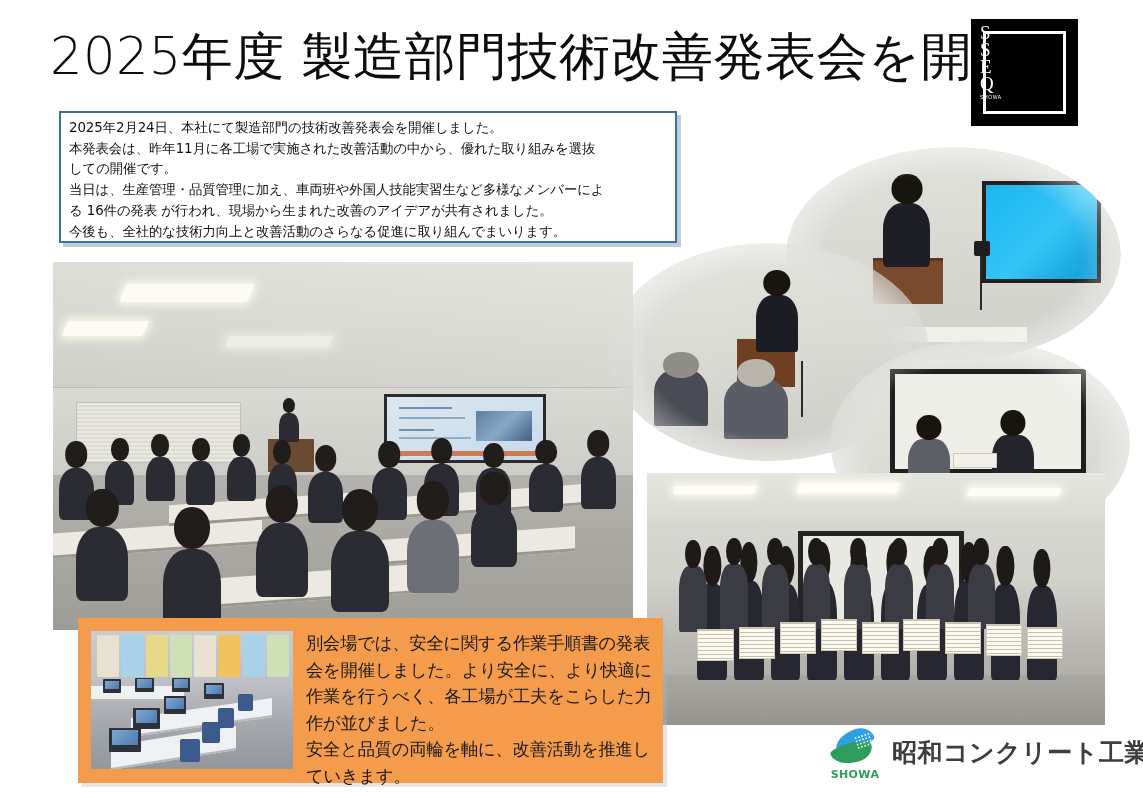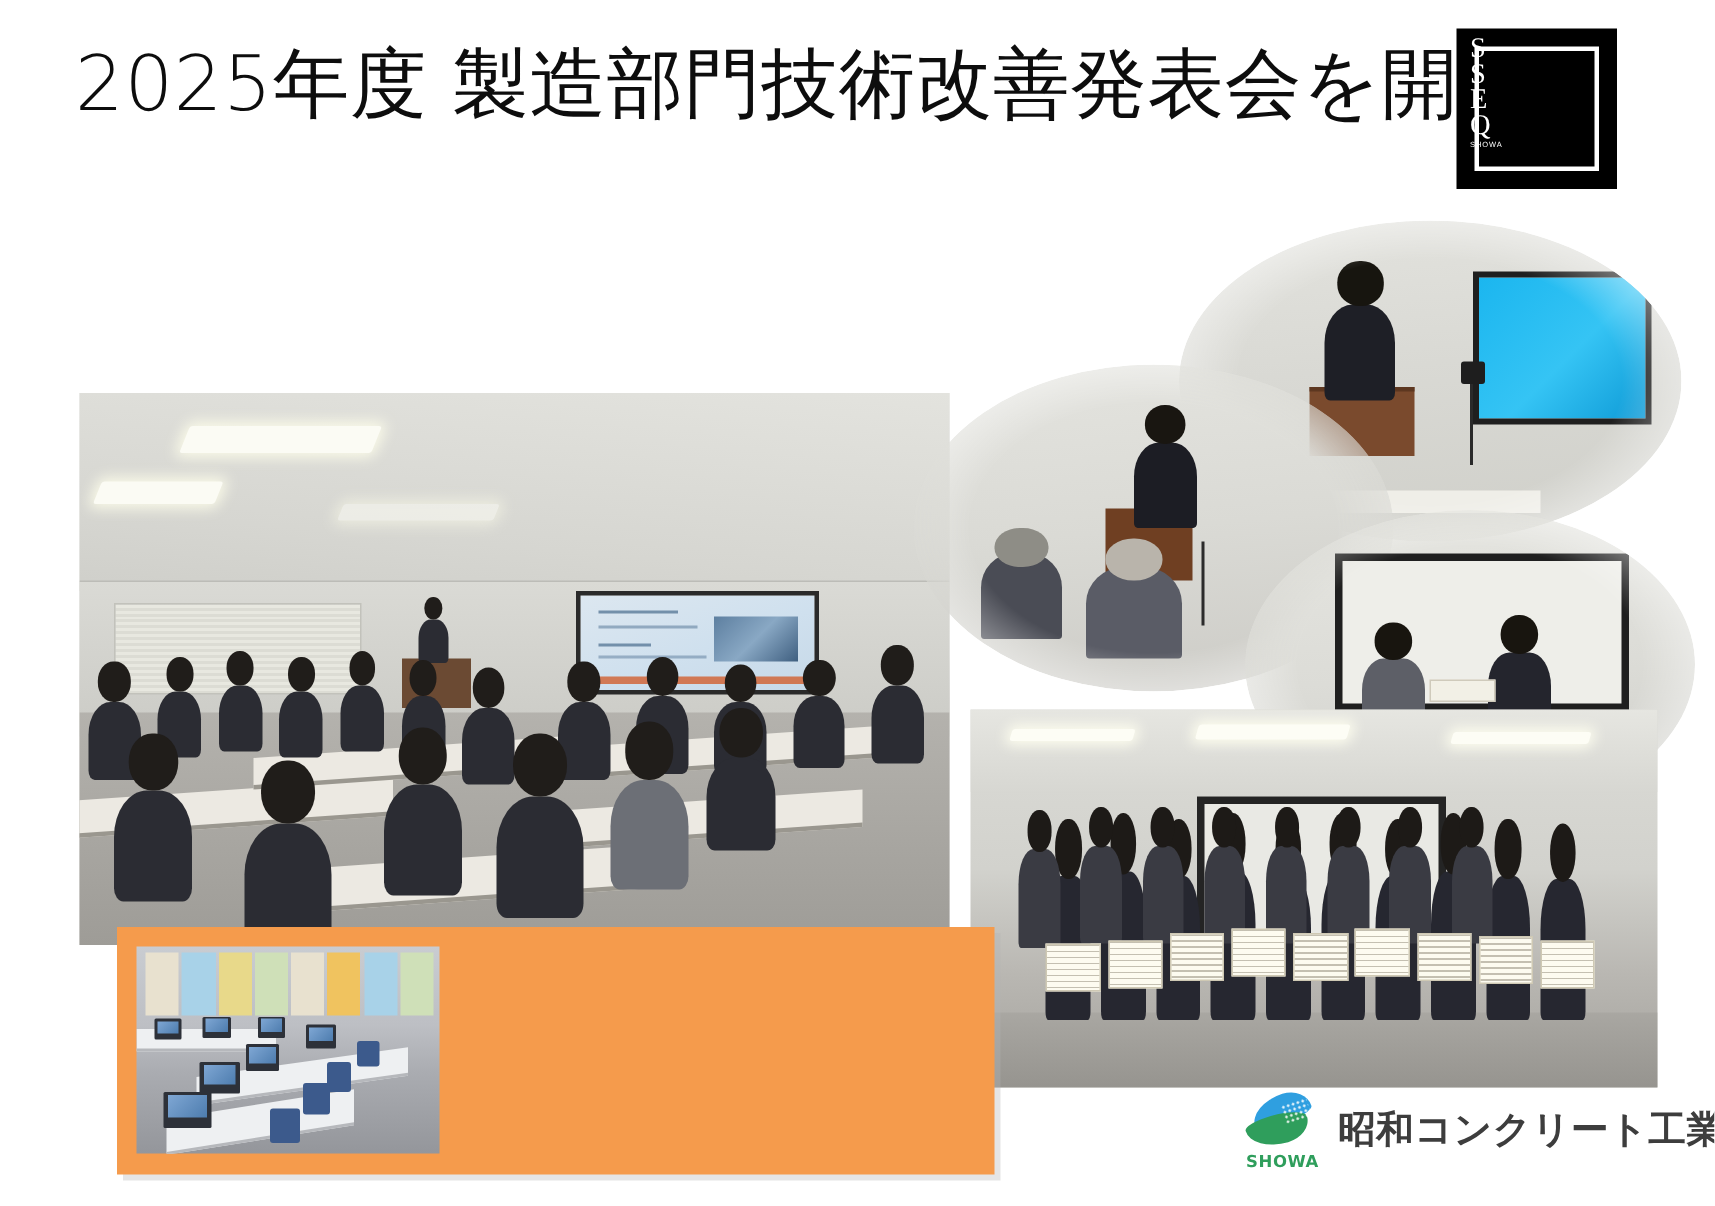--- a/index.html
+++ b/index.html
@@ -408,6 +408,14 @@
     <div id="sseq-sub">SHOWA</div>
   </div>
 
+  <div id="intro-box">
+    <div id="intro-text">2025年2月24日、本社にて製造部門の技術改善発表会を開催しました。
+本発表会は、昨年11月に各工場で実施された改善活動の中から、優れた取り組みを選抜
+しての開催です。
+当日は、生産管理・品質管理に加え、車両班や外国人技能実習生など多様なメンバーによ
+る 16件の発表 が行われ、現場から生まれた改善のアイデアが共有されました。
+今後も、全社的な技術力向上と改善活動のさらなる促進に取り組んでまいります。</div>
+  </div>
 
   <div class="photo" id="photo-main">
     <div class="ceiling"></div>

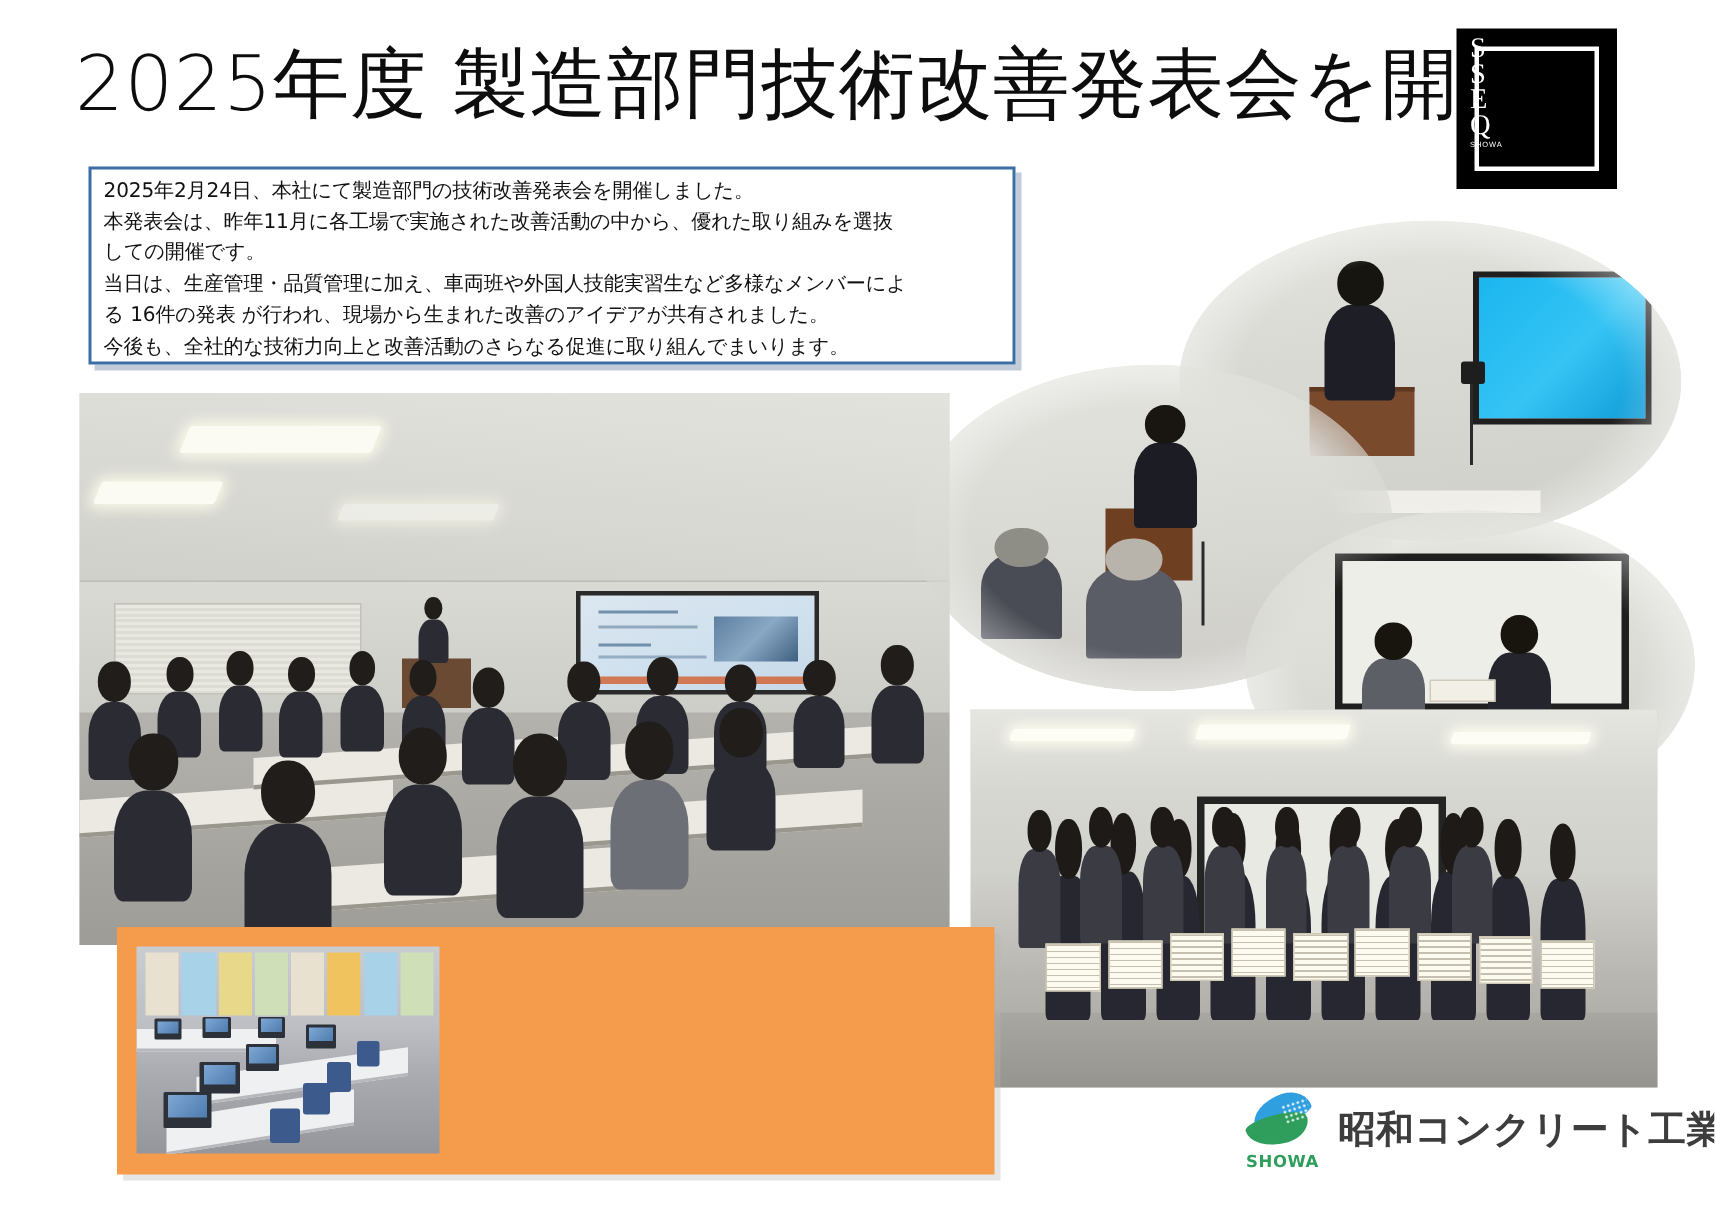--- a/index.html
+++ b/index.html
@@ -650,6 +650,12 @@
       <div class="chair" style="left:44%;top:78%;width:10%;height:17%;"></div>
       <div class="chair" style="left:73%;top:46%;width:7%;height:12%;"></div>
     </div>
+    <div id="orange-text">別会場では、安全に関する作業手順書の発表
+会を開催しました。より安全に、より快適に
+作業を行うべく、各工場が工夫をこらした力
+作が並びました。
+安全と品質の両輪を軸に、改善活動を推進し
+ていきます。</div>
   </div>
 
   <div id="corp-logo">

